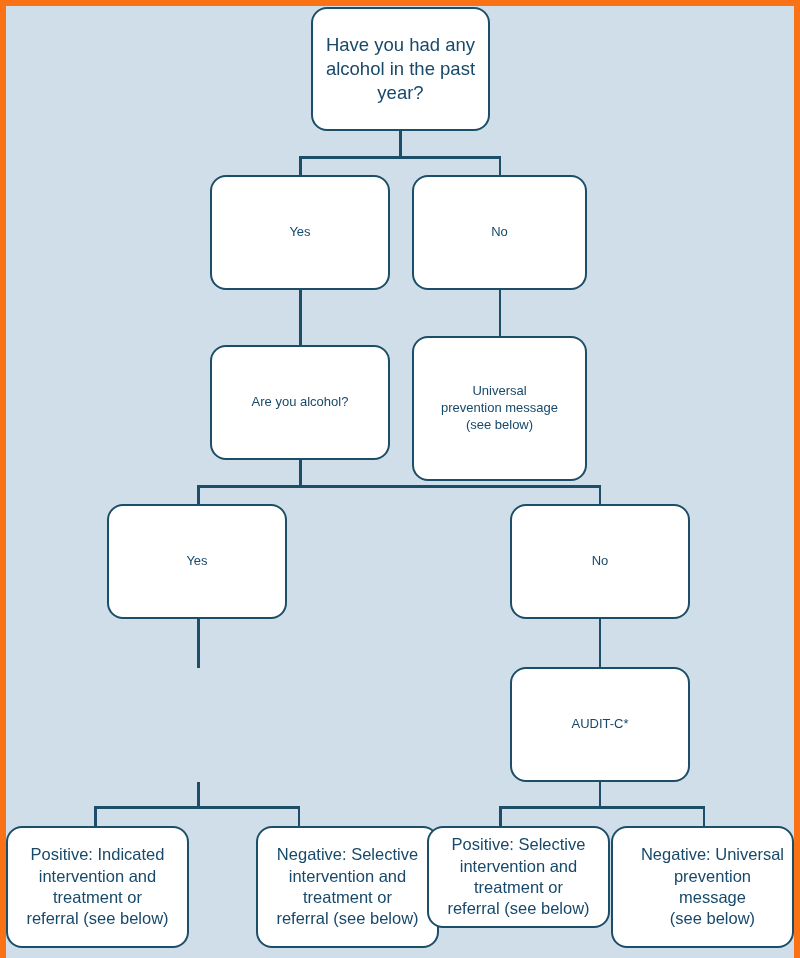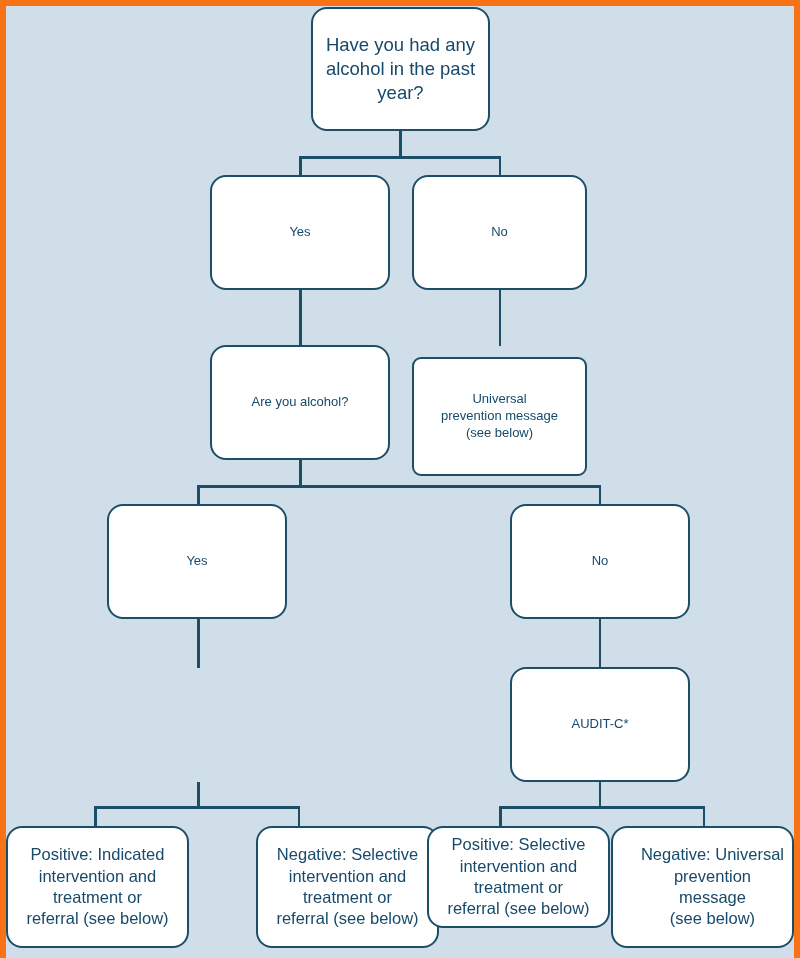--- a/index.html
+++ b/index.html
@@ -104,7 +104,7 @@
     <span class="txt">Are you alcohol?</span>
   </div>
 
-  <div class="node f17" style="left:412px; top:357px; width:175px; height:119px;border-radius:9px;">
+  <div class="node f17" style="left:412px; top:336px; width:175px; height:145px;">
     <span class="txt">Universal
 prevention message
 (see below)</span>

